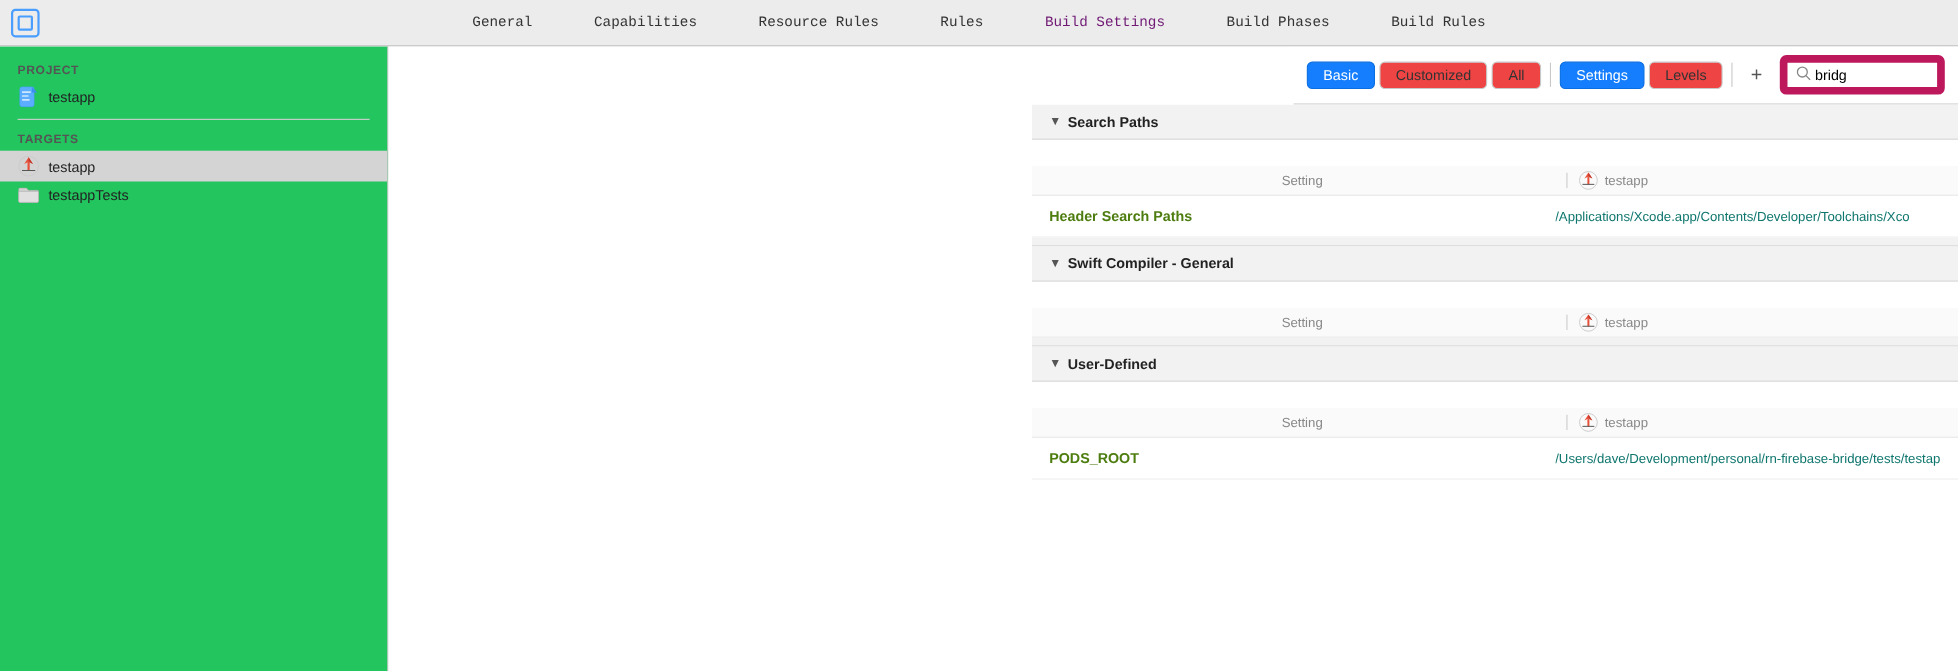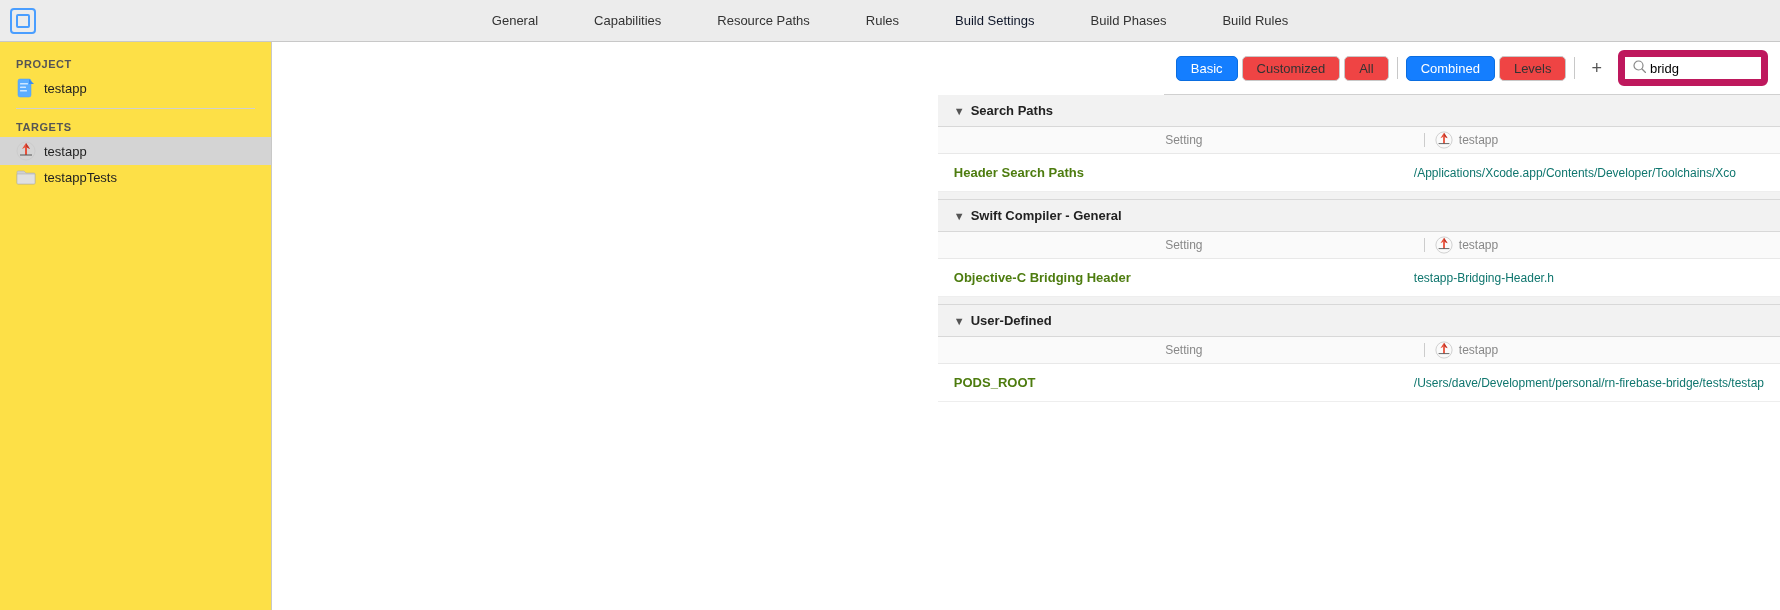--- a/index.html
+++ b/index.html
@@ -34,6 +34,7 @@
       padding: 4px 8px;
       border-radius: 4px;
       white-space: nowrap;
+      font-family: Liberation Mono, monospace;
     }
     .top-nav-item.active {
       color: #0f172a;

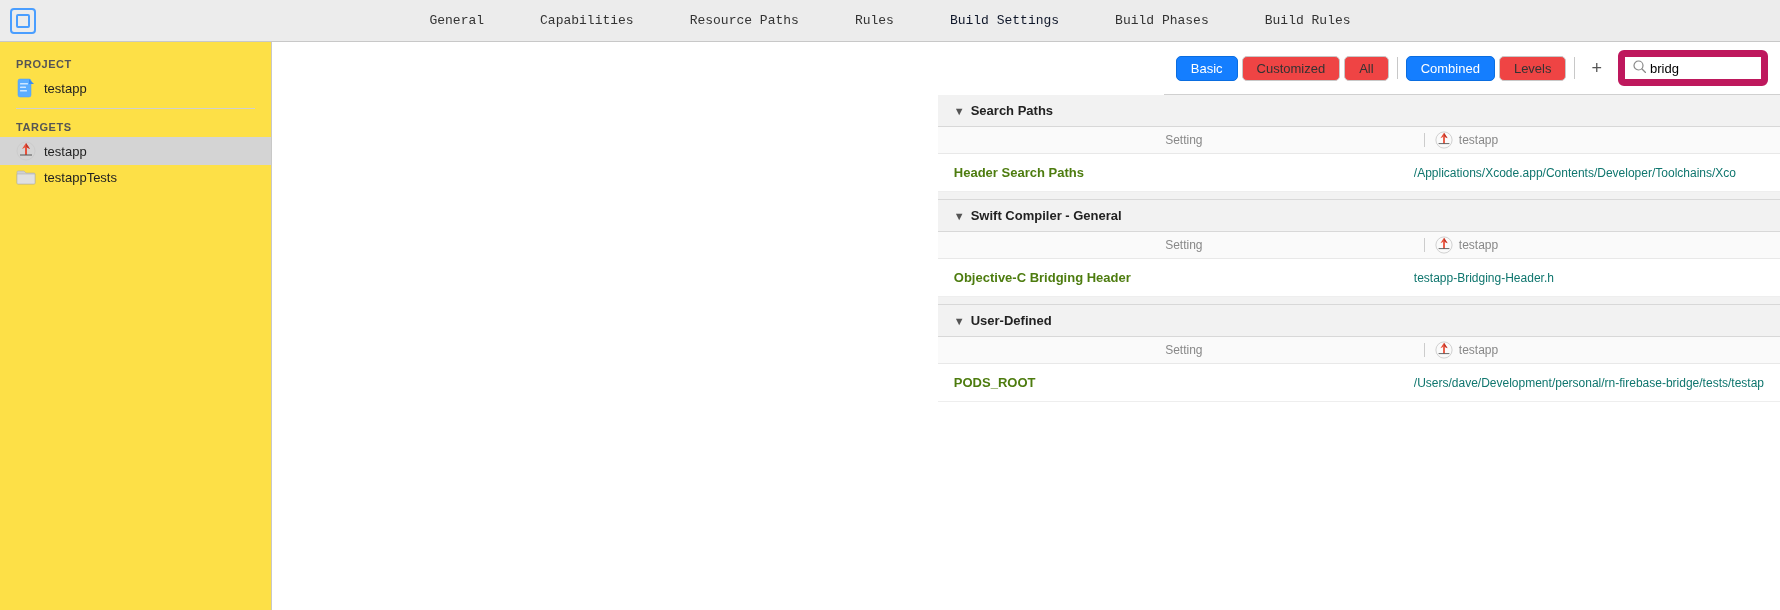--- a/index.html
+++ b/index.html
@@ -302,7 +302,7 @@
   </div>
   <span class="top-nav-item">General</span>
   <span class="top-nav-item">Capabilities</span>
-  <span class="top-nav-item">Resource Paths</span>
+  <span class="top-nav-item">Resource Rules</span>
   <span class="top-nav-item">Rules</span>
   <span class="top-nav-item active">Build Settings</span>
   <span class="top-nav-item">Build Phases</span>

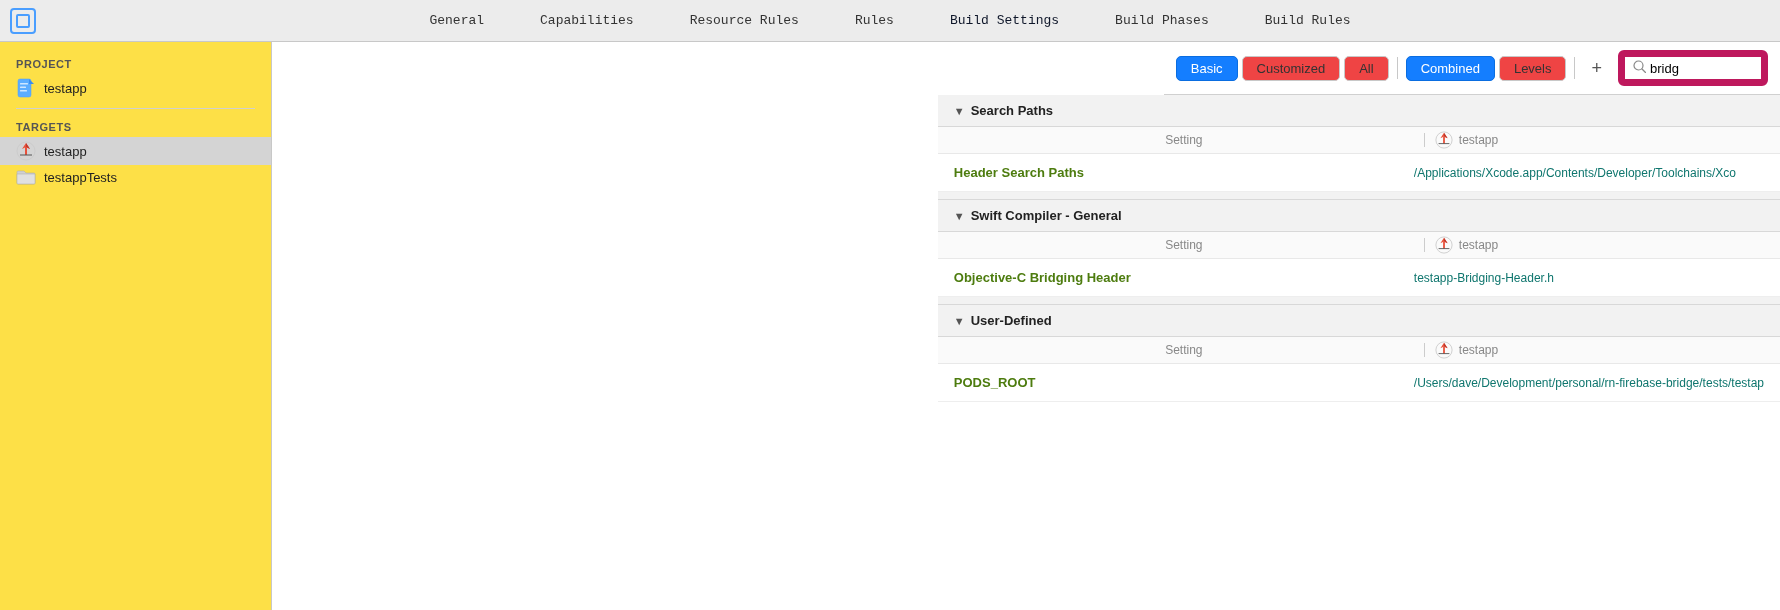--- a/index.html
+++ b/index.html
@@ -37,7 +37,7 @@
       font-family: Liberation Mono, monospace;
     }
     .top-nav-item.active {
-      color: #0f172a;
+      color: #701a75;
     }
     .xcode-icon {
       position: absolute;

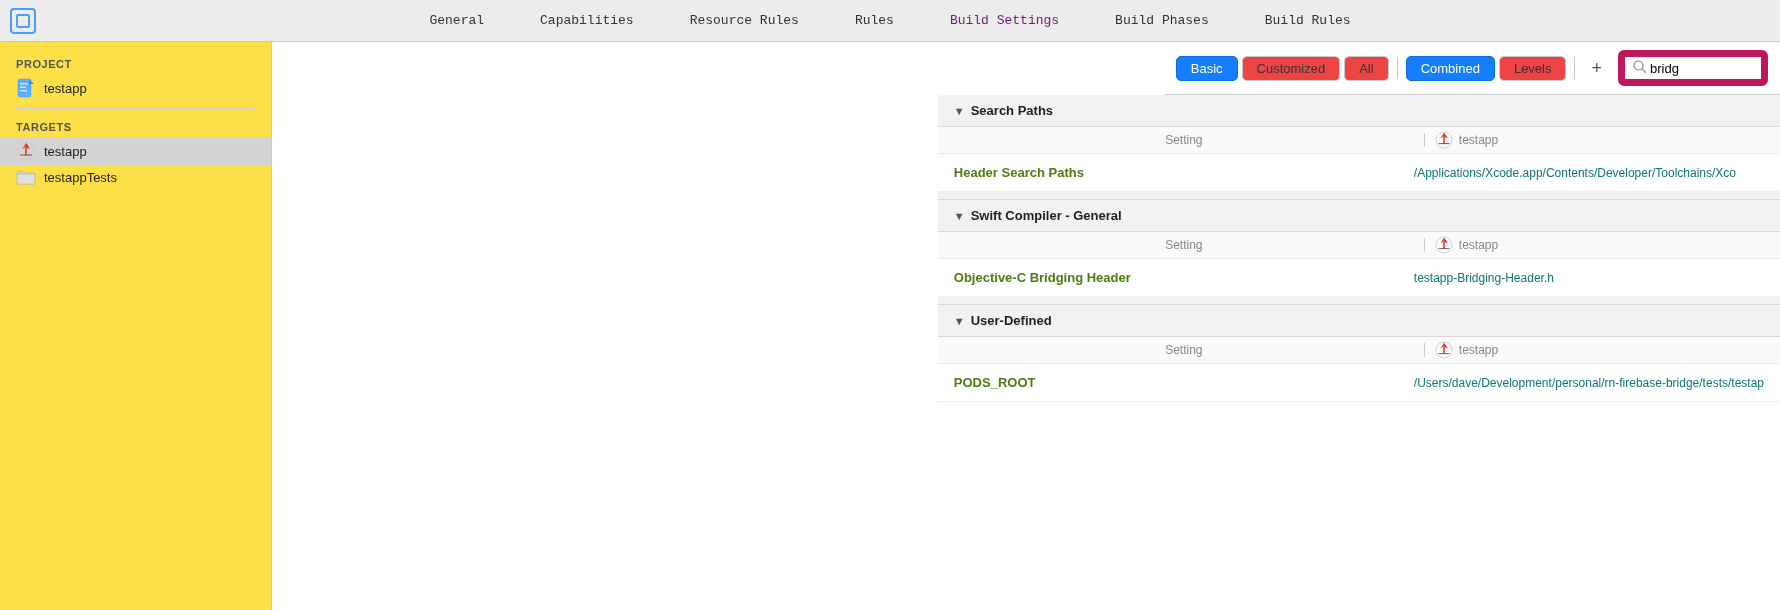--- a/index.html
+++ b/index.html
@@ -69,8 +69,8 @@
 
     
     .sidebar {
-      width: 272px;
-      background: #fde047;
+      width: 353px;
+      background: #22c55e;
       border-right: 1px solid #c8c8c8;
       flex-shrink: 0;
       overflow-y: auto;

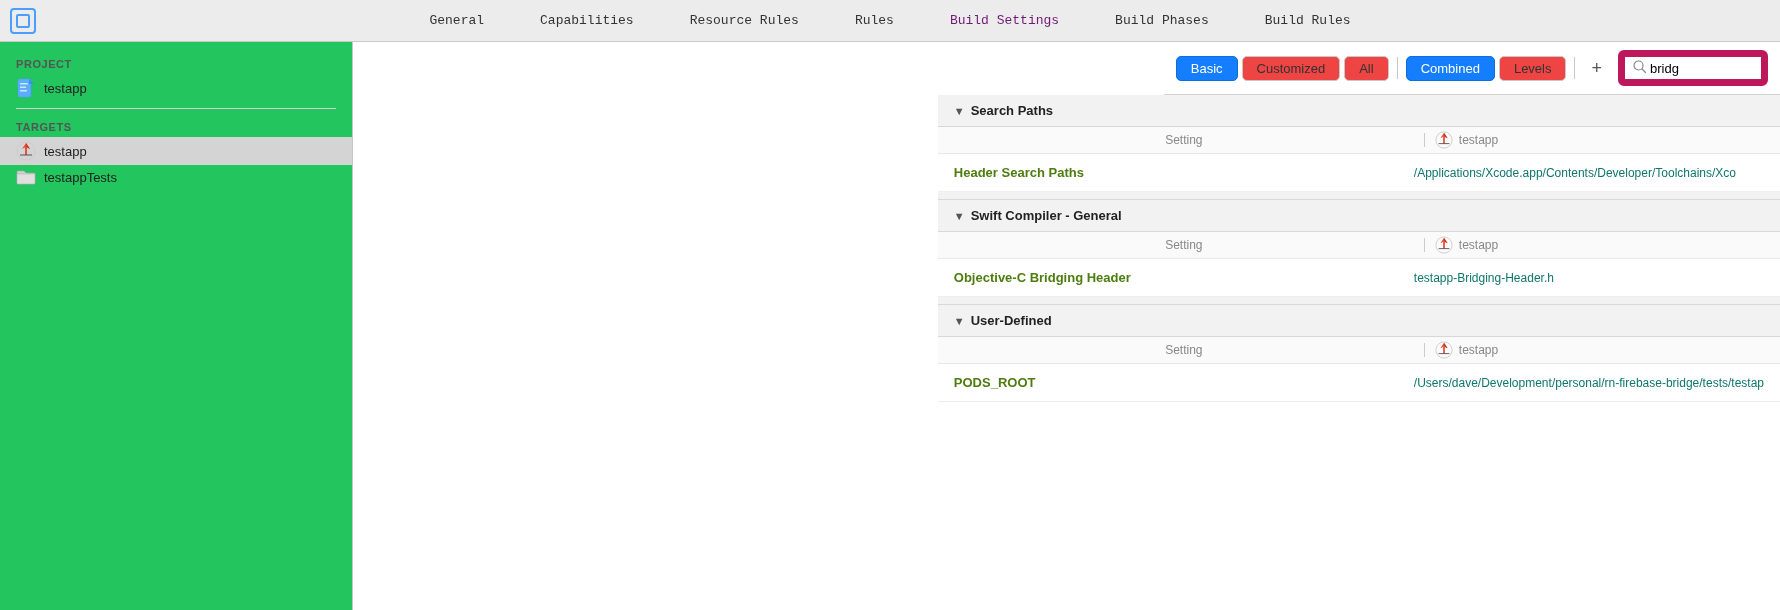--- a/index.html
+++ b/index.html
@@ -362,7 +362,7 @@
       <button class="btn-filter">Customized</button>
       <button class="btn-filter">All</button>
       <div class="toolbar-separator"></div>
-      <button class="btn-filter active-blue">Combined</button>
+      <button class="btn-filter active-blue">Settings</button>
       <button class="btn-filter">Levels</button>
       <div class="toolbar-separator"></div>
       <span class="toolbar-plus">+</span>

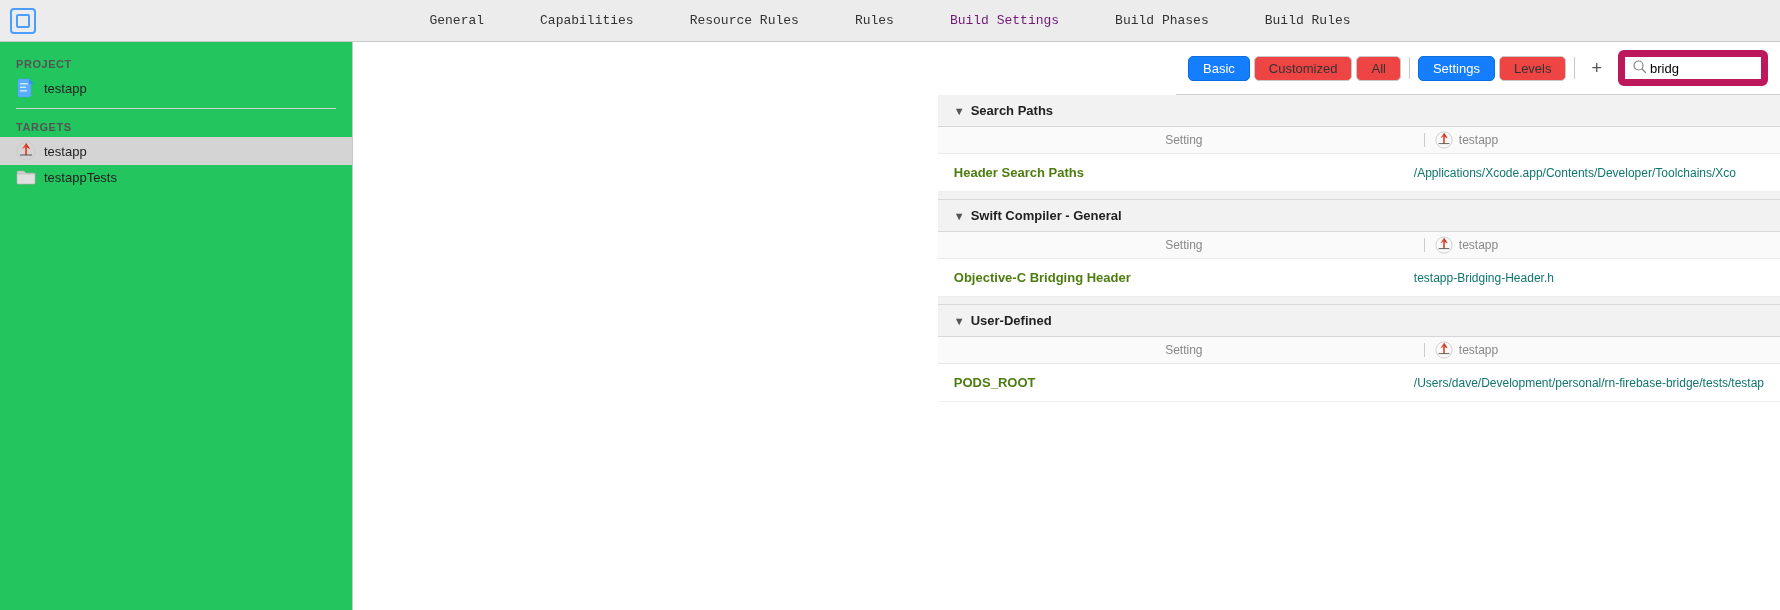--- a/index.html
+++ b/index.html
@@ -235,6 +235,7 @@
       padding: 4px 16px;
       border-bottom: 1px solid #e8e8e8;
       background: #fafafa;
+      margin-top: 24px;
     }
     .col-setting {
       width: 460px;

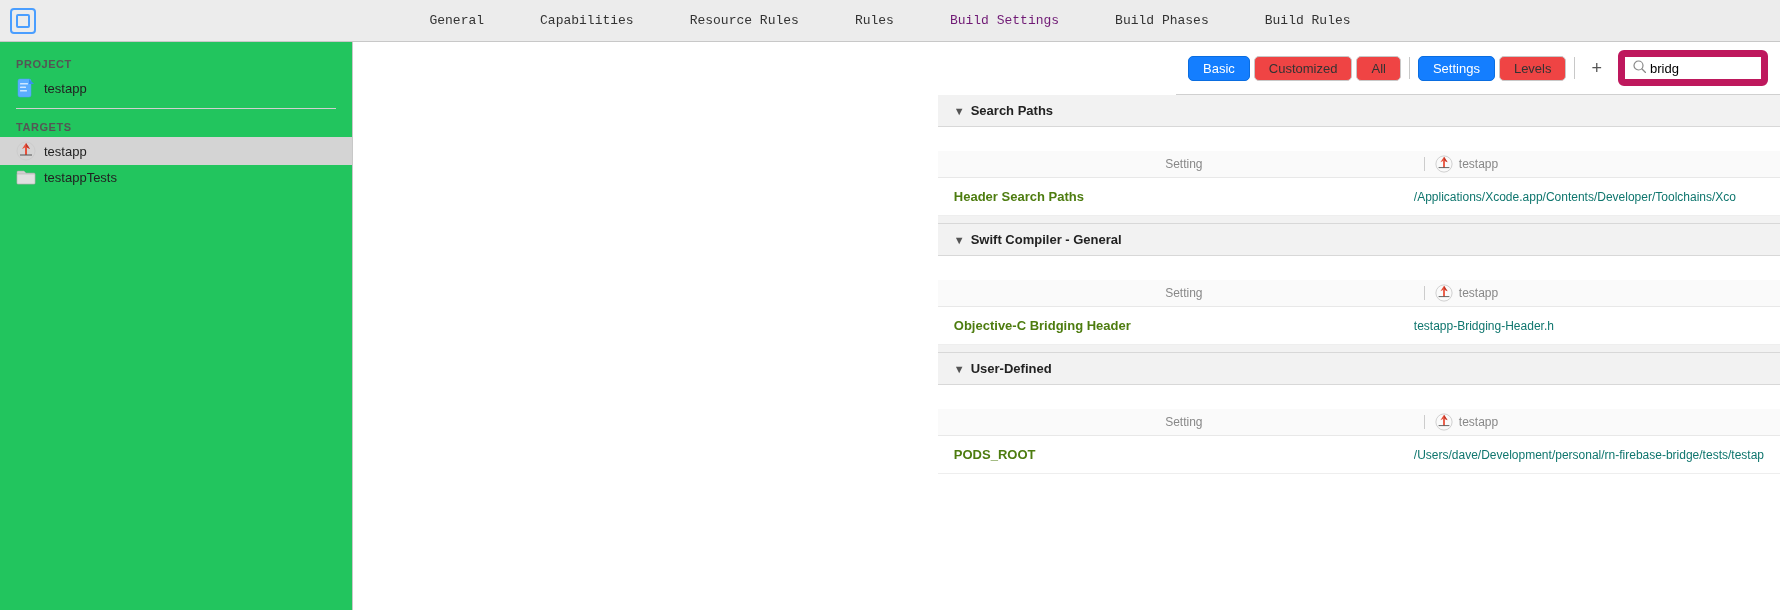--- a/index.html
+++ b/index.html
@@ -423,10 +423,6 @@
           <span>testapp</span>
         </div>
       </div>
-      <div class="table-data-row">
-        <div class="cell-setting">Objective-C Bridging Header</div>
-        <div class="cell-value">testapp-Bridging-Header.h</div>
-      </div>
 
       <div class="section-gap"></div>
       <div class="section-header">

